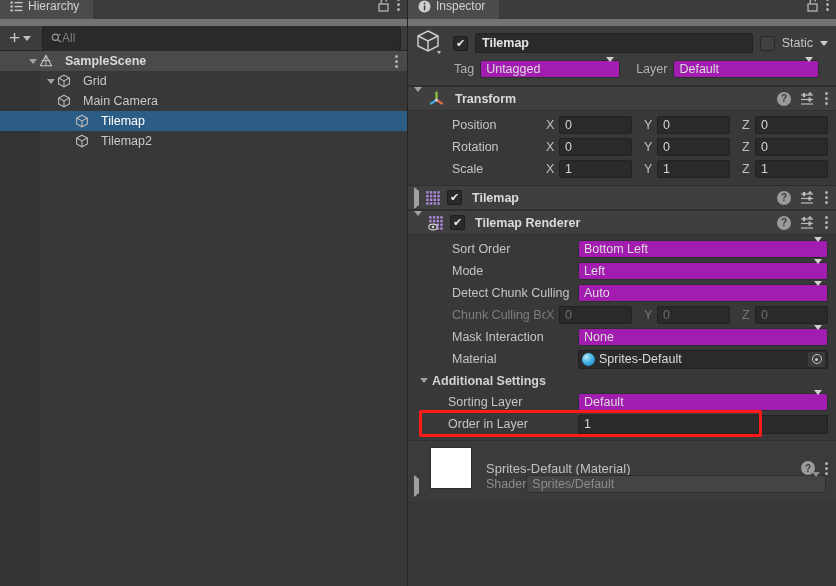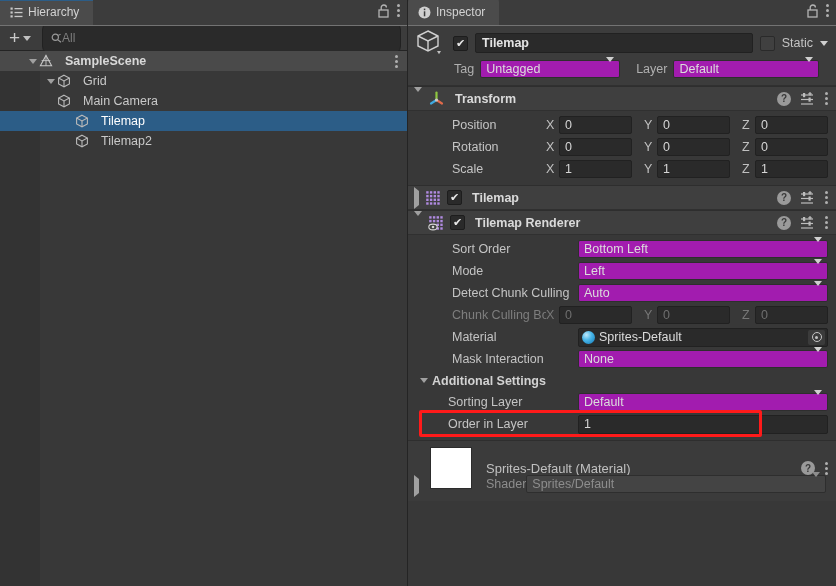--- a/index.html
+++ b/index.html
@@ -17,7 +17,7 @@
   .panel { position: relative; height: 586px; background:#383838; }
   .tabbar {
     height: 26px; background:#3c3c3c; position: relative;
-    border-bottom: 1px solid #737373;
+    border-bottom: 7px solid #737373;
     display: flex; align-items: flex-end;
   }
   .tab {

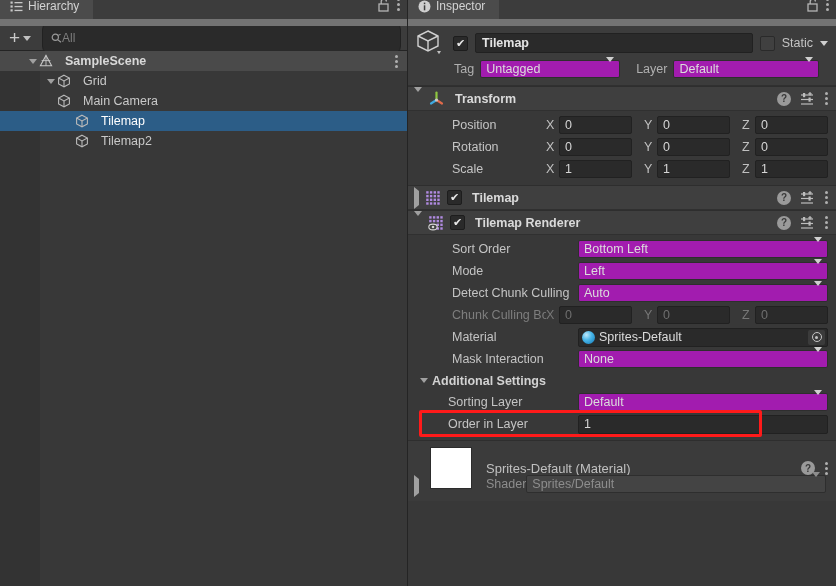--- a/index.html
+++ b/index.html
@@ -539,6 +539,13 @@
               </span>
             </div>
             <div class="row">
+              <span class="rlbl">Mask Interaction</span>
+              <span class="dd" style="flex:1">
+                <span>None</span>
+                <span class="dd-arrow"><span class="arrow-dn"></span></span>
+              </span>
+            </div>
+            <div class="row">
               <span class="rlbl">Material</span>
               <span class="objfield">
                 <span class="mat-sphere"></span>
@@ -548,13 +555,6 @@
                     <i></i>
                   </span>
                 </span>
-              </span>
-            </div>
-            <div class="row">
-              <span class="rlbl">Mask Interaction</span>
-              <span class="dd" style="flex:1">
-                <span>None</span>
-                <span class="dd-arrow"><span class="arrow-dn"></span></span>
               </span>
             </div>
             <div class="foldrow">

